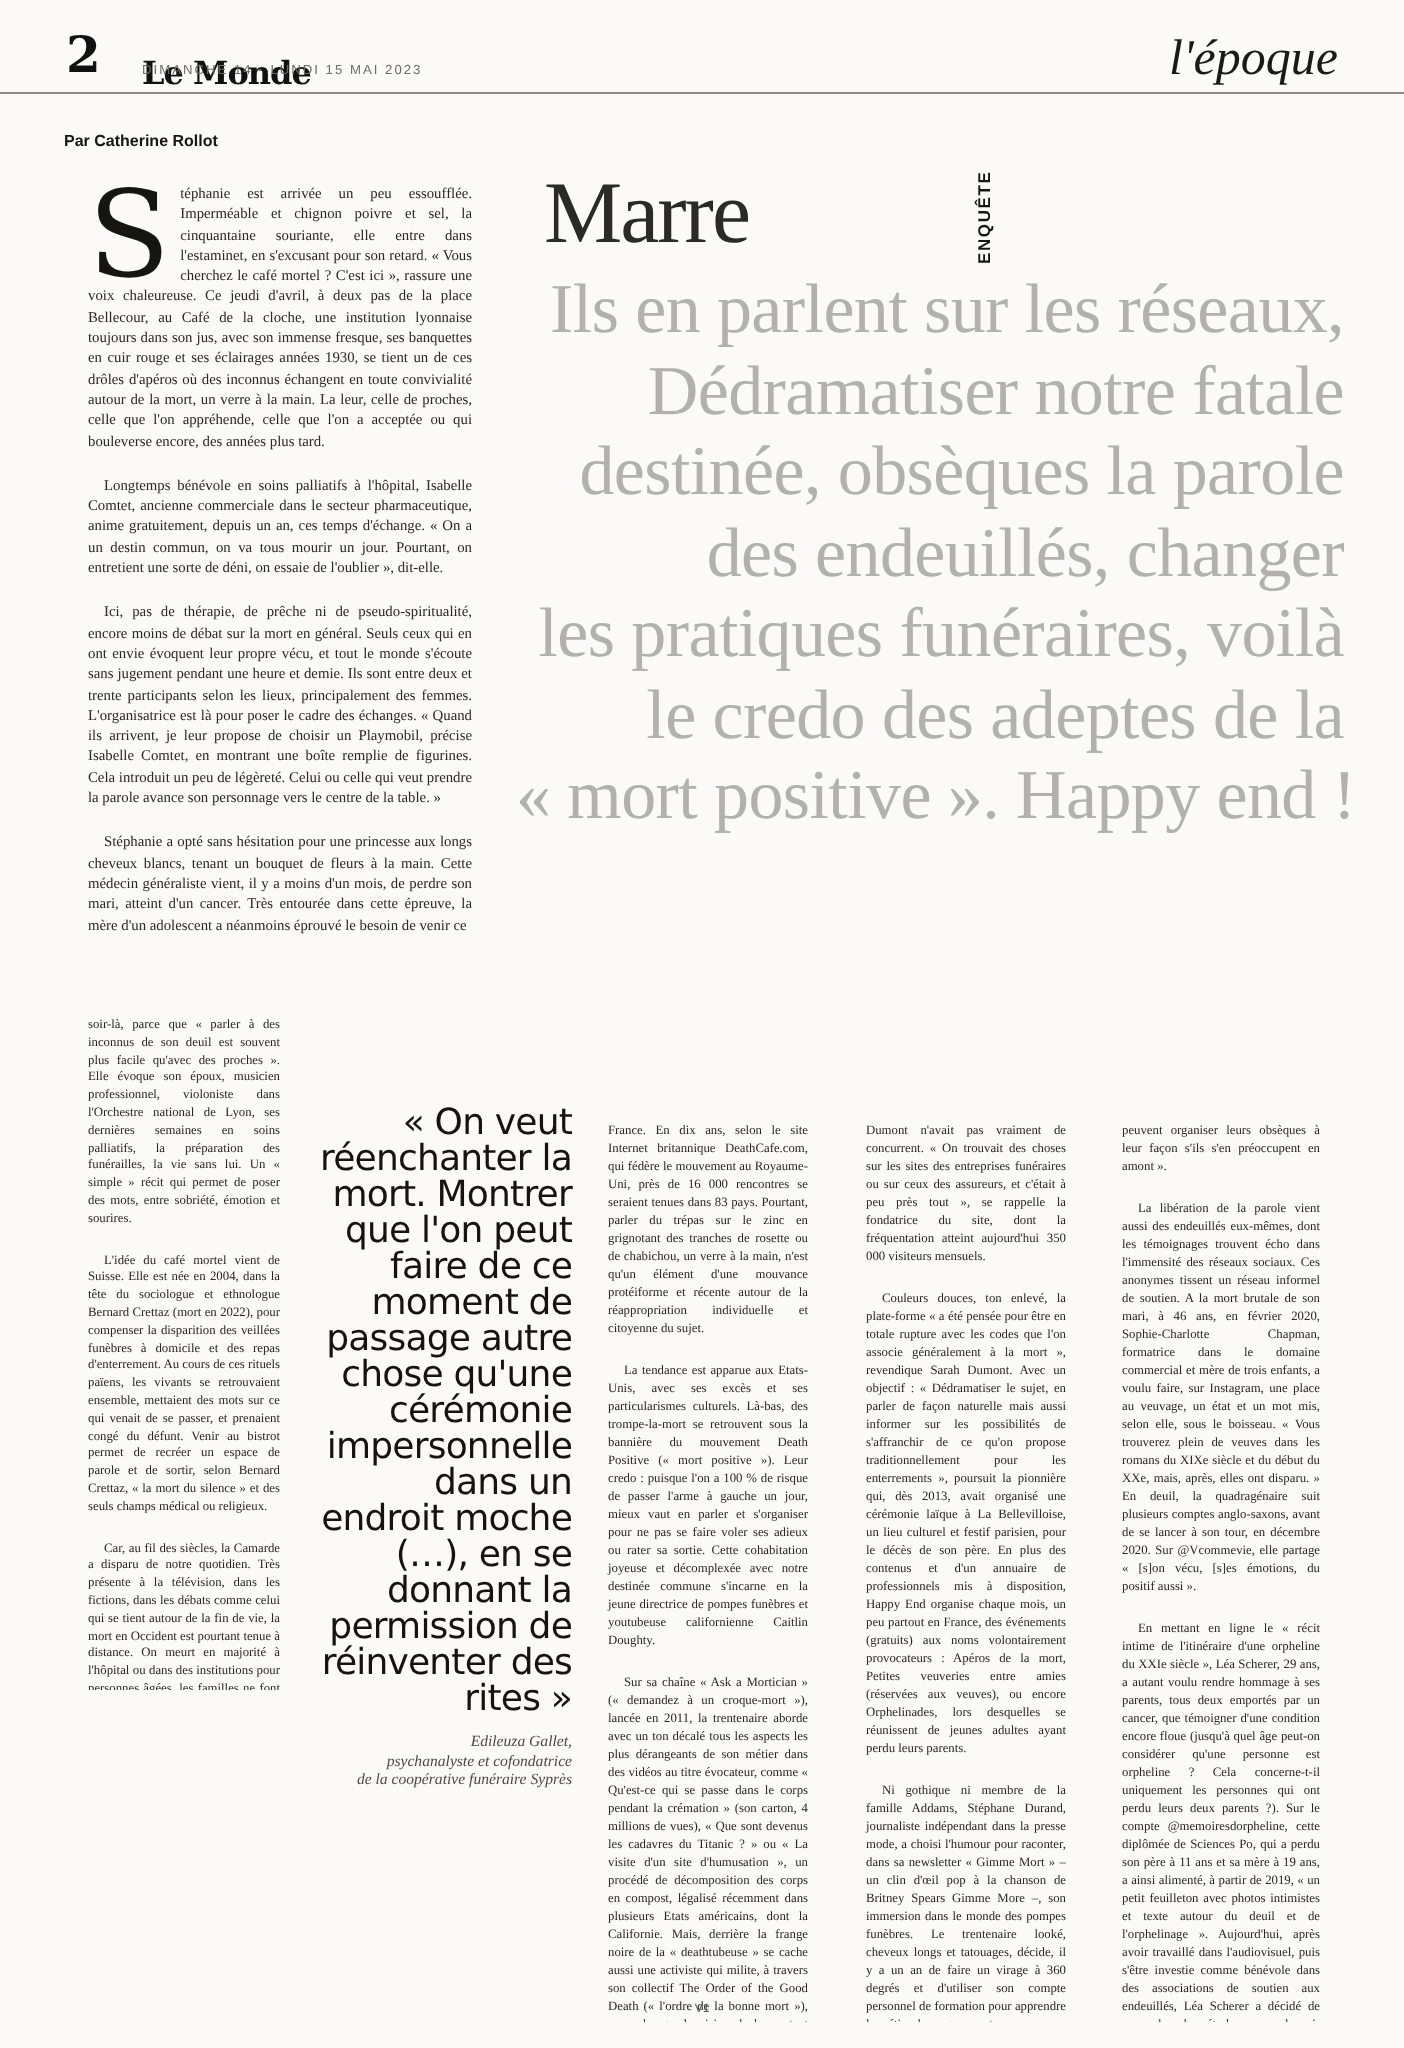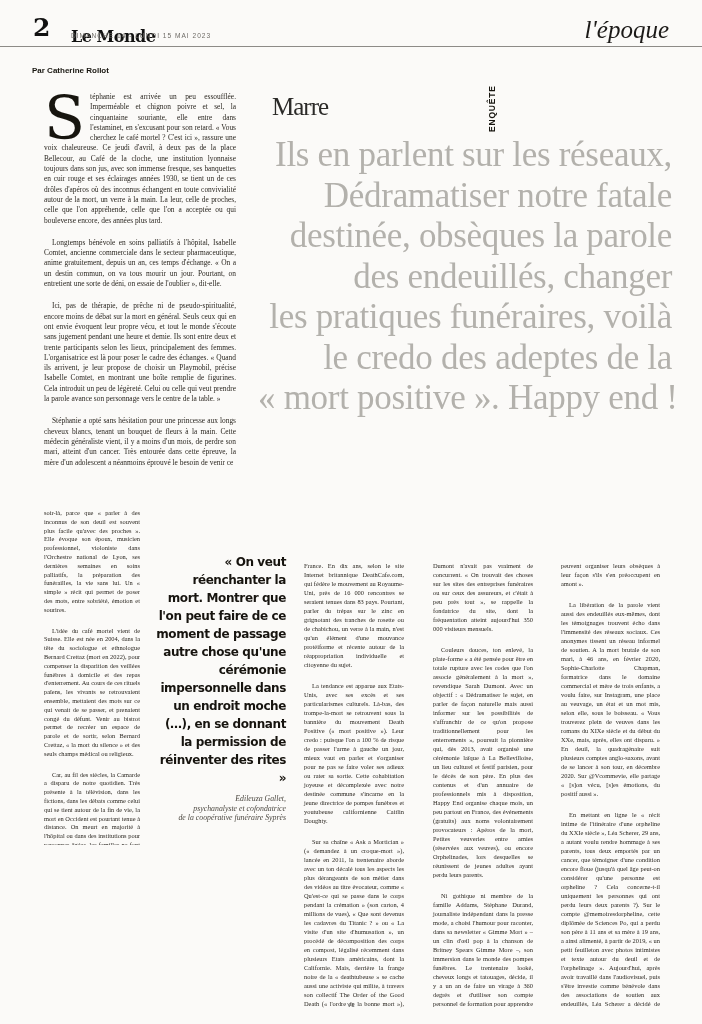--- a/index.html
+++ b/index.html
@@ -33,7 +33,7 @@
   .kicker{position:absolute;left:487px;top:84px;height:48px;
           font-family:"Liberation Sans",sans-serif;font-weight:bold;font-size:8.5px;
           letter-spacing:0.8px;color:#17150f;writing-mode:vertical-rl;transform:rotate(180deg);}
-  .hl{font-weight:400;color:#2b2a28;font-size:25px;line-height:46px;letter-spacing:-1px;}
+  .hl{font-weight:400;color:#2b2a28;font-size:44px;line-height:46px;letter-spacing:-1px;}
   .hl-1{margin-left:14px;}
   .deck{margin-top:5px;text-align:right;font-size:35px;line-height:40.5px;
         color:#b3b1ac;letter-spacing:-0.3px;}

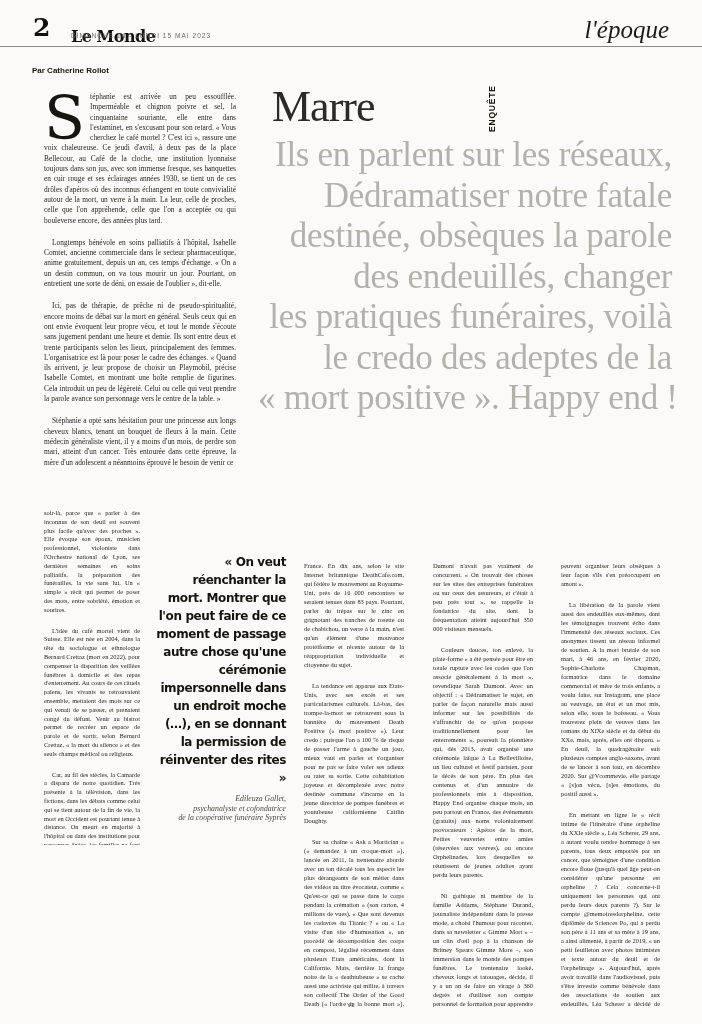--- a/index.html
+++ b/index.html
@@ -47,7 +47,7 @@
 
   
   .pull-quote{position:absolute;left:156px;top:553px;width:130px;text-align:right;}
-  .pq-text{font-family:"DejaVu Sans",sans-serif;font-weight:bold;font-size:12px;
+  .pq-text{font-family:"DejaVu Sans",sans-serif;font-weight:normal;font-size:18px;
            line-height:18px;color:#17140f;letter-spacing:-0.4px;}
   .pq-attr{margin-top:7px;font-style:italic;font-size:7.8px;line-height:9.6px;color:#4c4841;}
 

